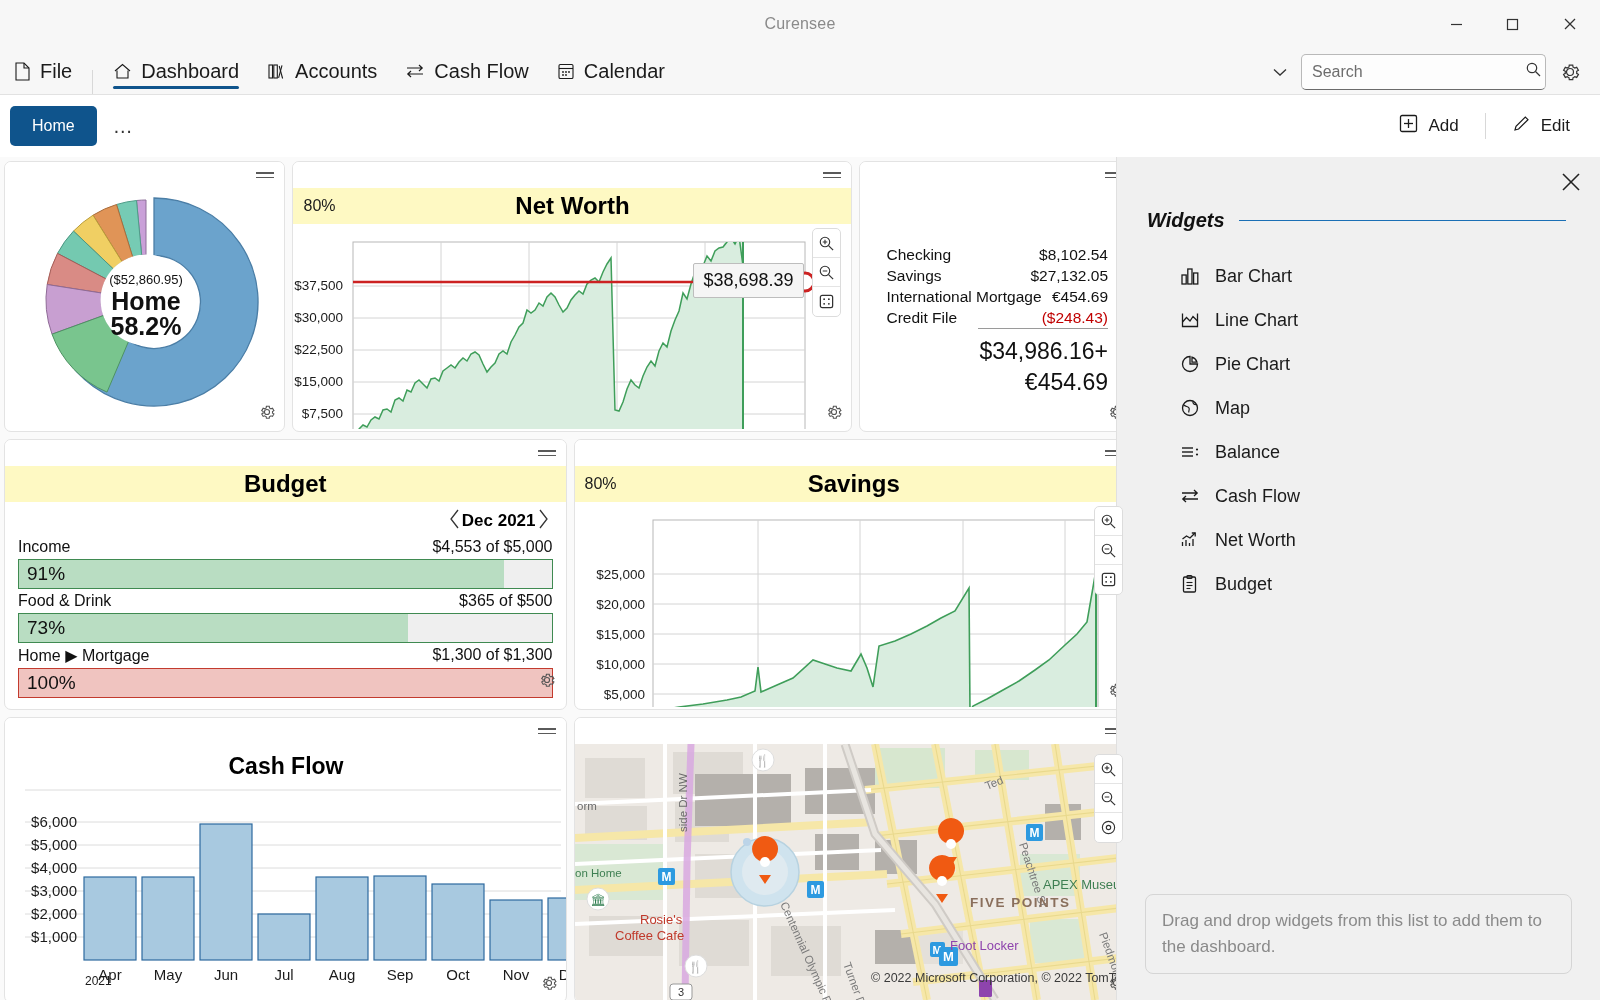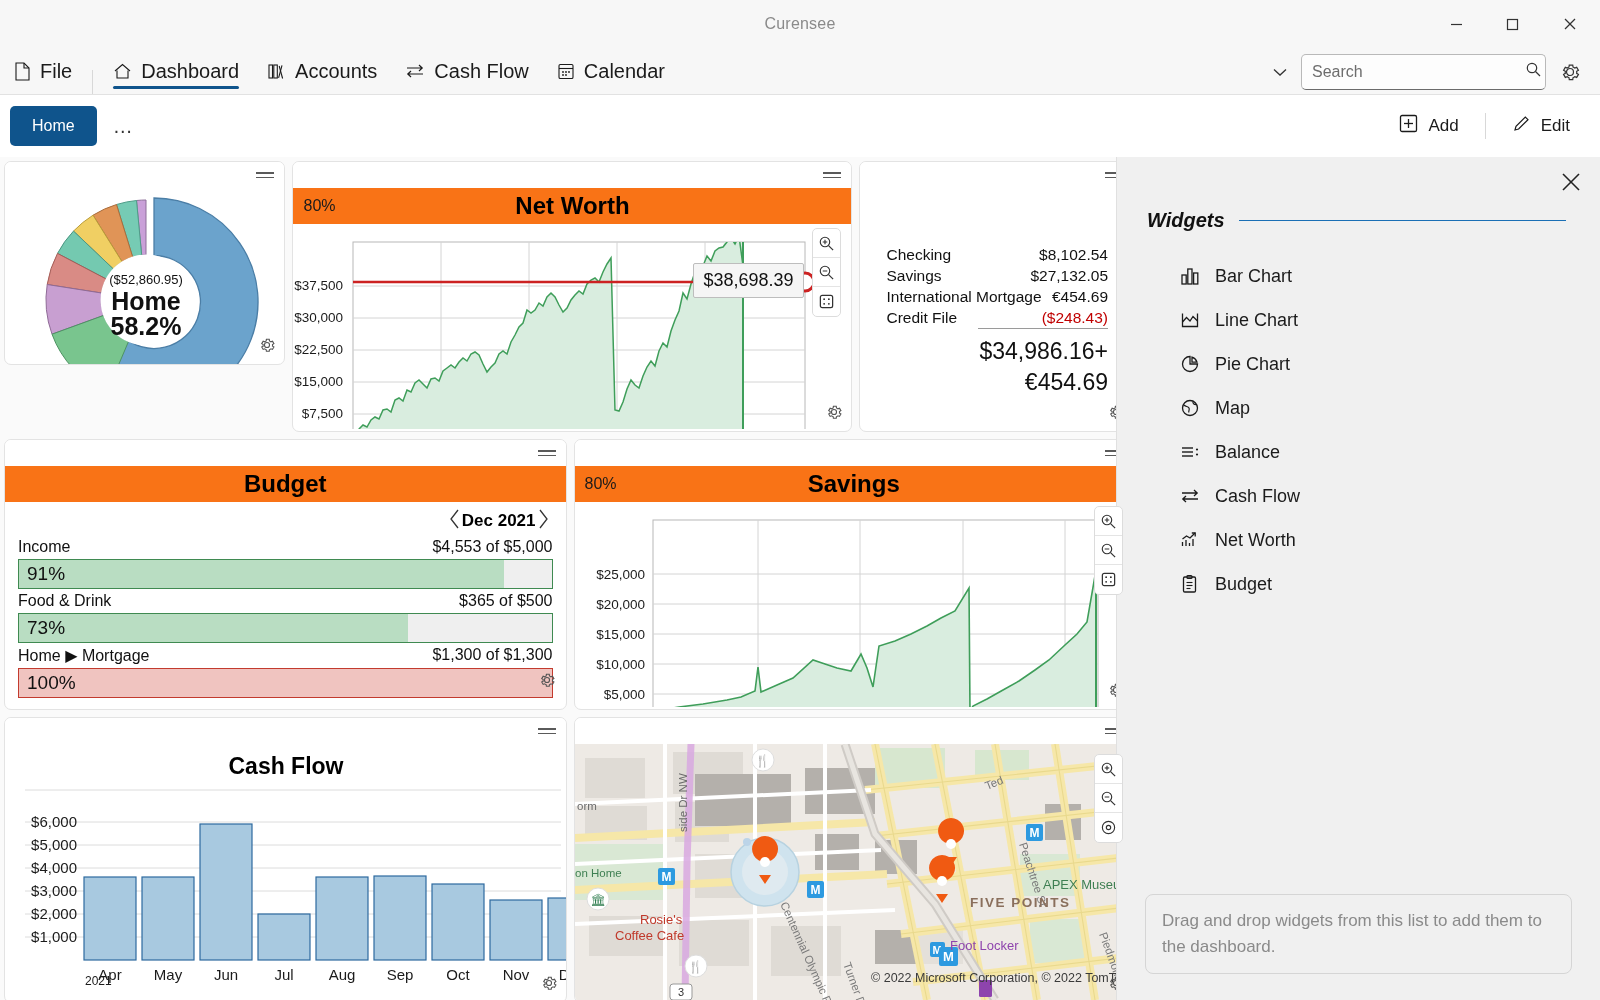--- a/index.html
+++ b/index.html
@@ -88,7 +88,7 @@
   .hamburger { width: 18px; }
   .hamburger span { display: block; height: 1.6px; background: #5a5a5a; margin: 3px 0; }
   .wtitle {
-    background: #f97316; height: 36px; display: flex; align-items: center;
+    background: #fef9c3; height: 36px; display: flex; align-items: center;
     justify-content: center; position: relative;
     font-size: 24px; font-weight: bold; color: #000;
   }

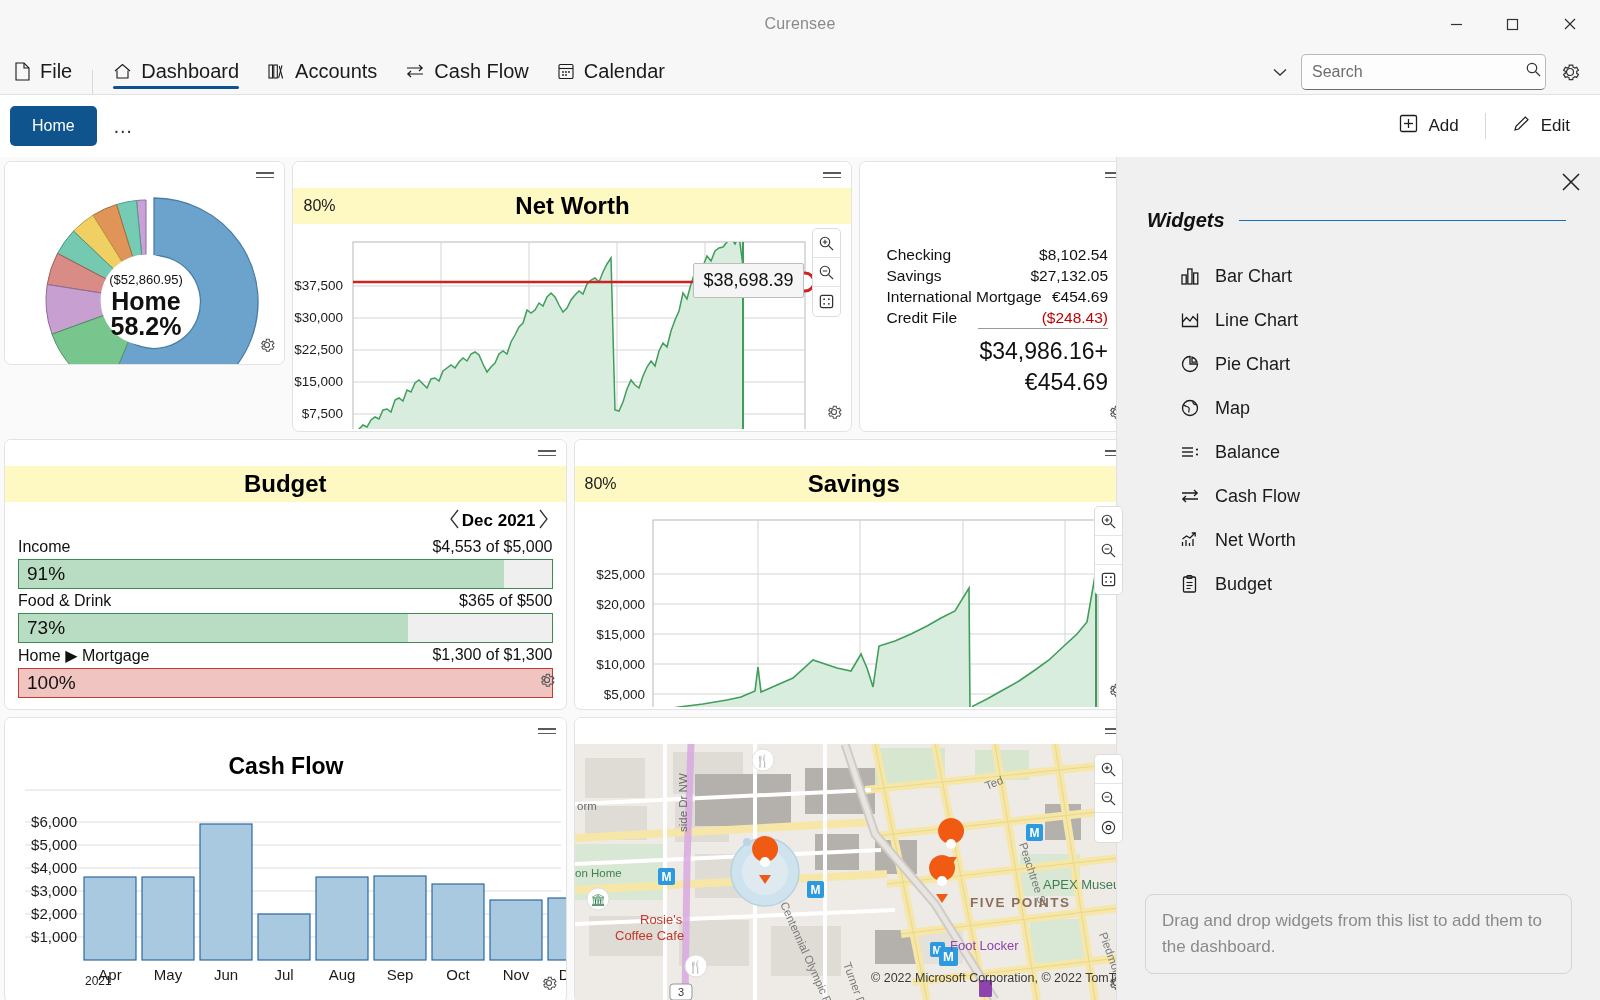--- a/index.html
+++ b/index.html
@@ -291,7 +291,7 @@
 
   <div class="row">
 
-    <div class="card" style="width:284px;height:204px;">
+    <div class="card" style="width:284px;height:271px;">
       <div class="cardbar">
         <span class="hamburger">
             <span></span>

